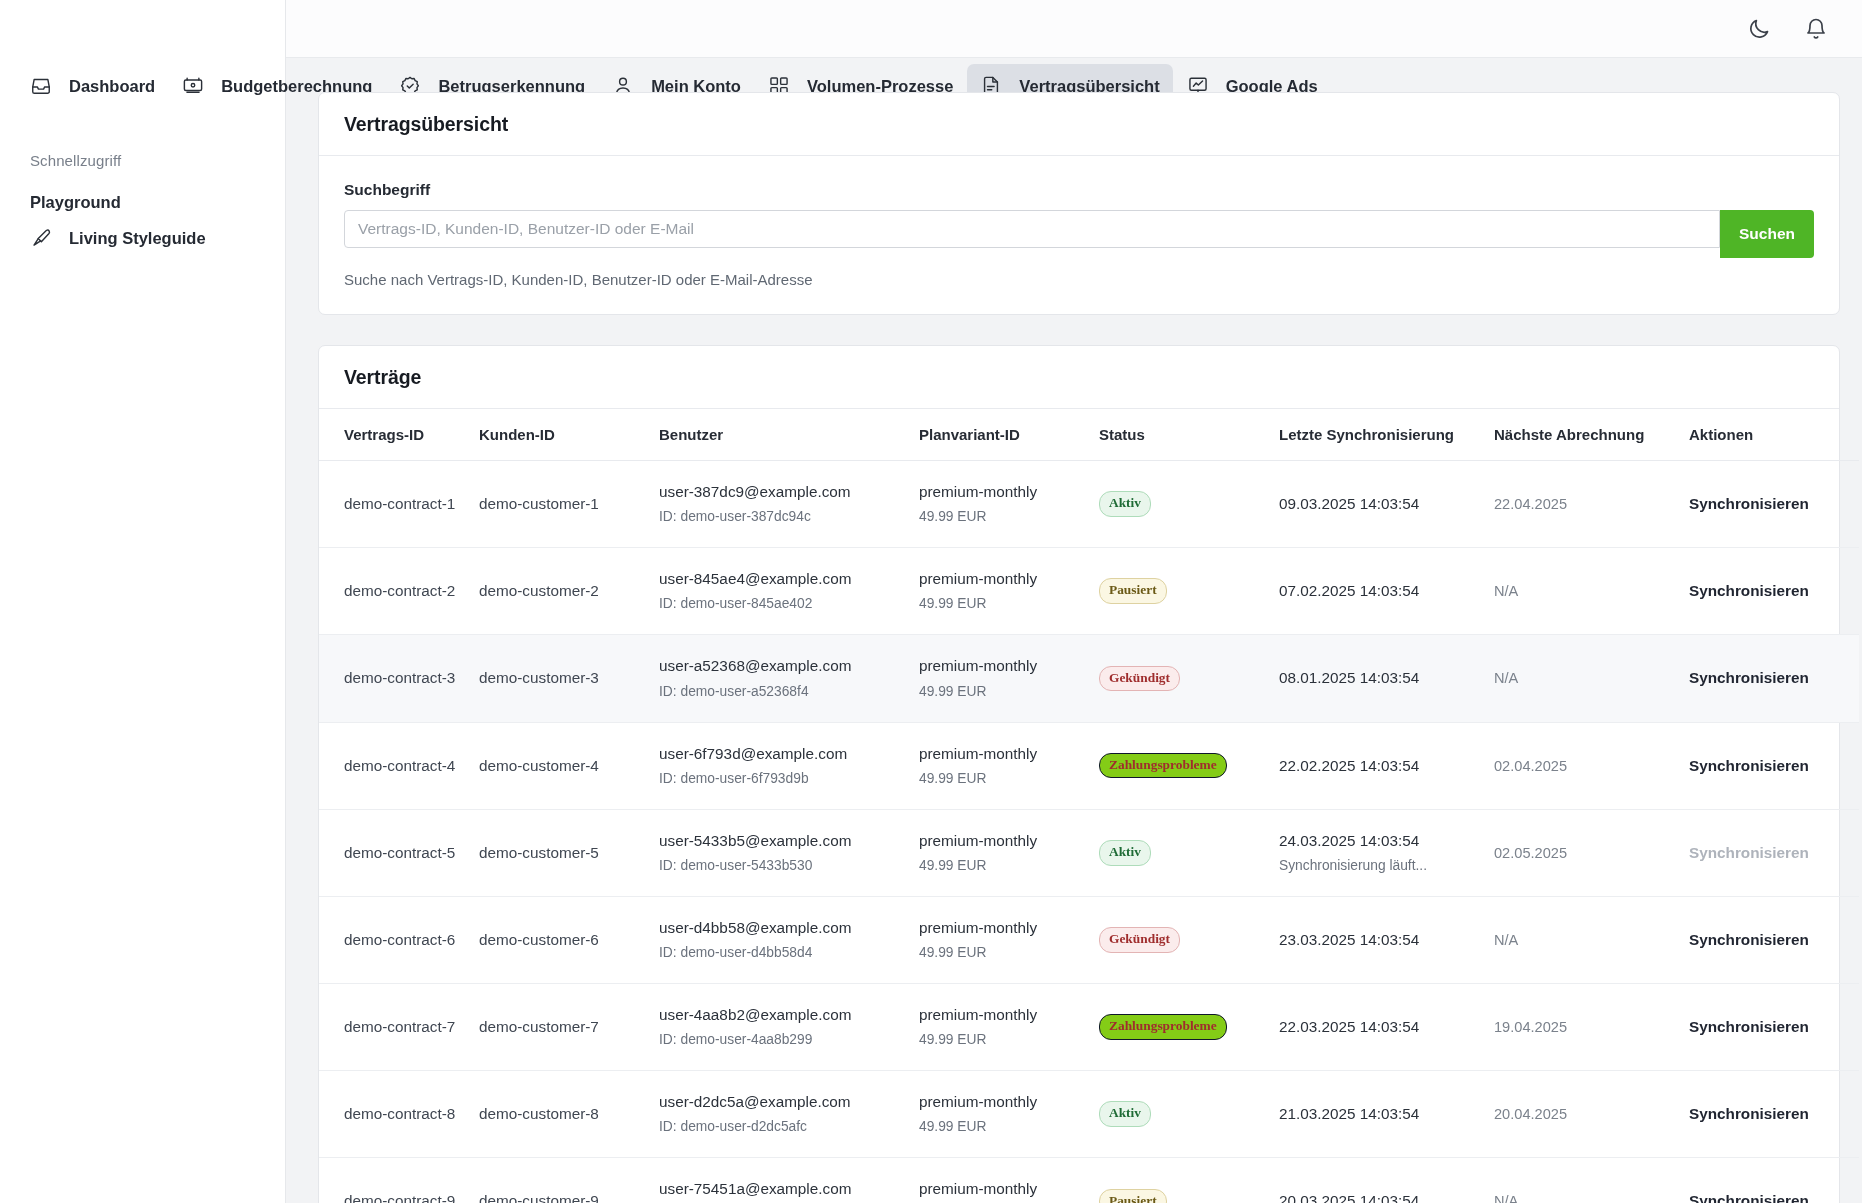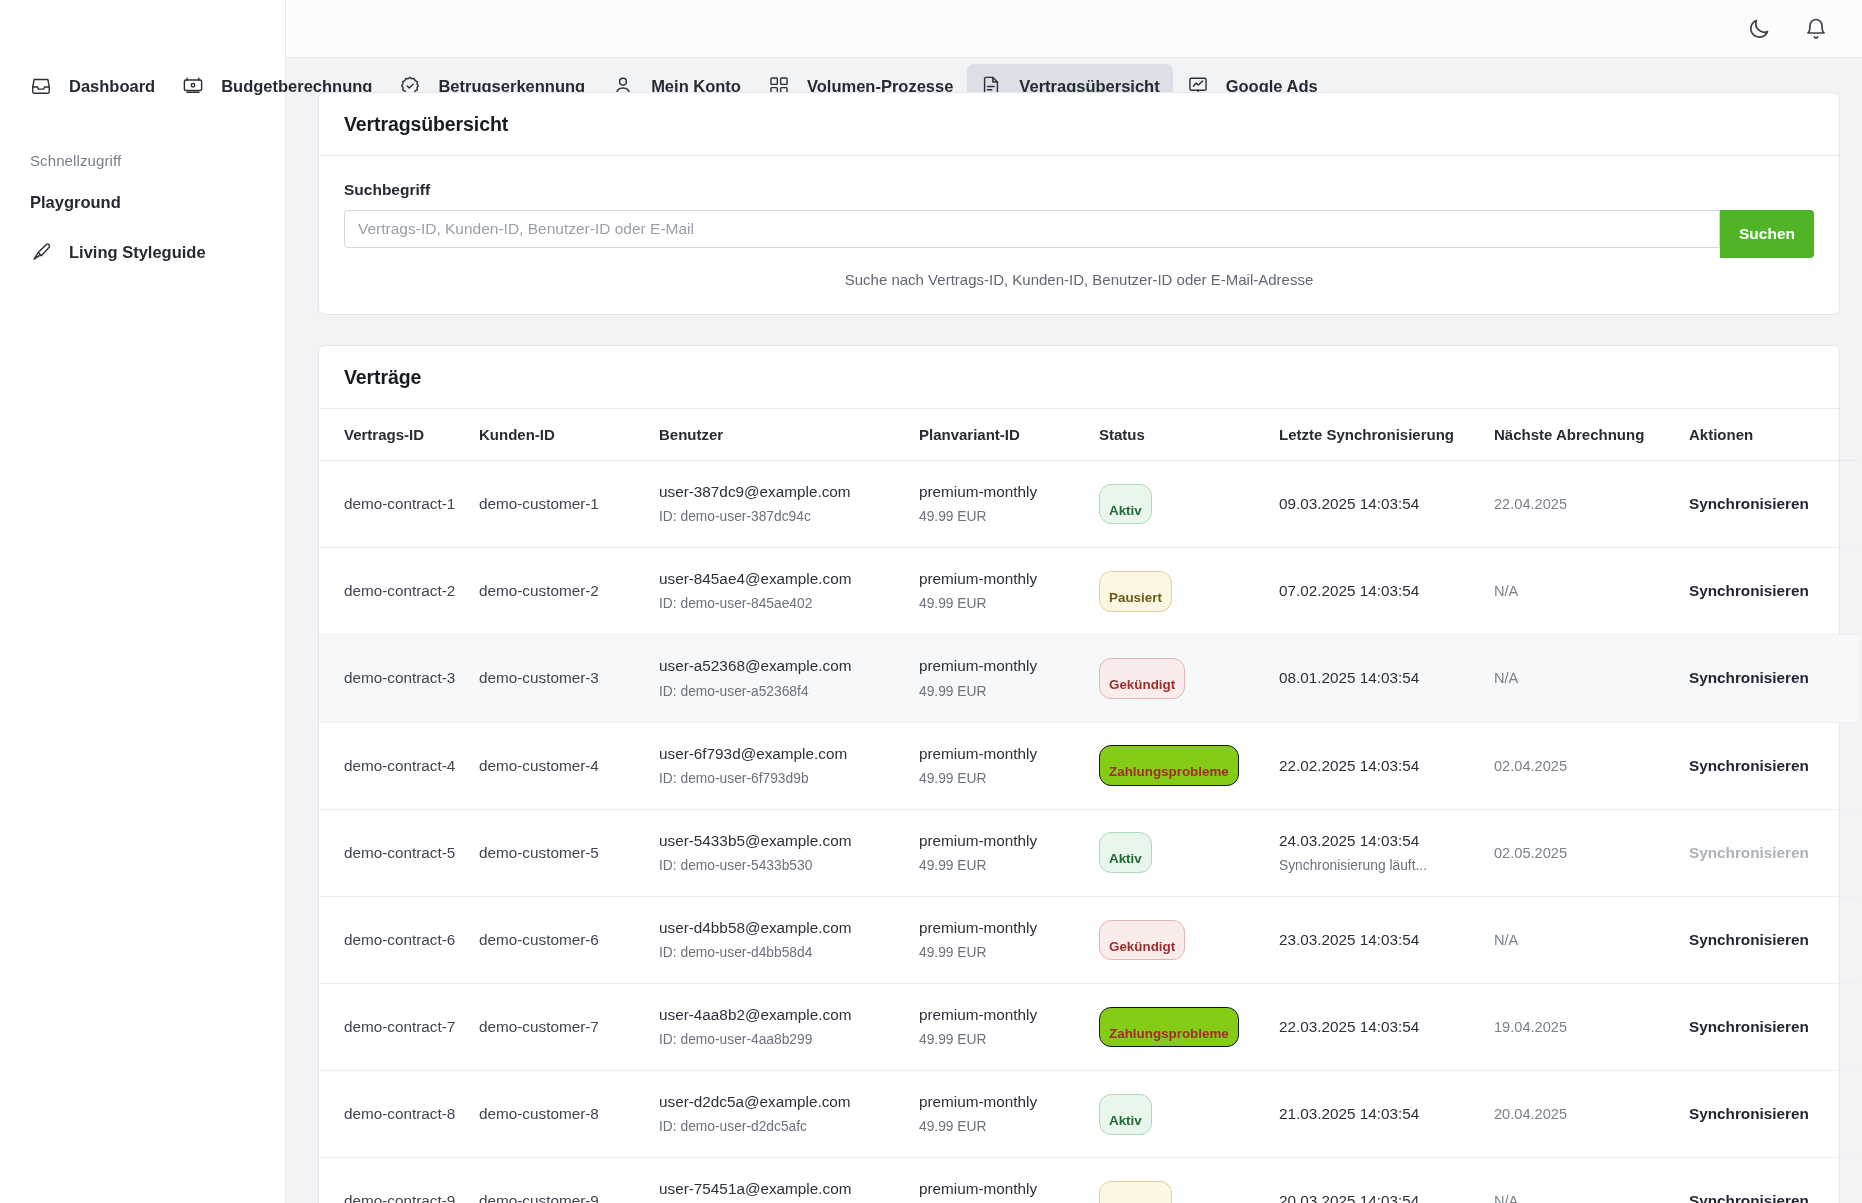--- a/index.html
+++ b/index.html
@@ -34,7 +34,7 @@
     font-size: 15px; color: #787f8a; font-weight: 400; letter-spacing: .1px;
   }
   .sub-head {
-    padding: 0 30px; margin-top: 24px; margin-bottom: 18px;
+    padding: 0 30px; margin-top: 24px; margin-bottom: 4px;
     font-size: 16.5px; color: #252a33; font-weight: 600;
   }
 

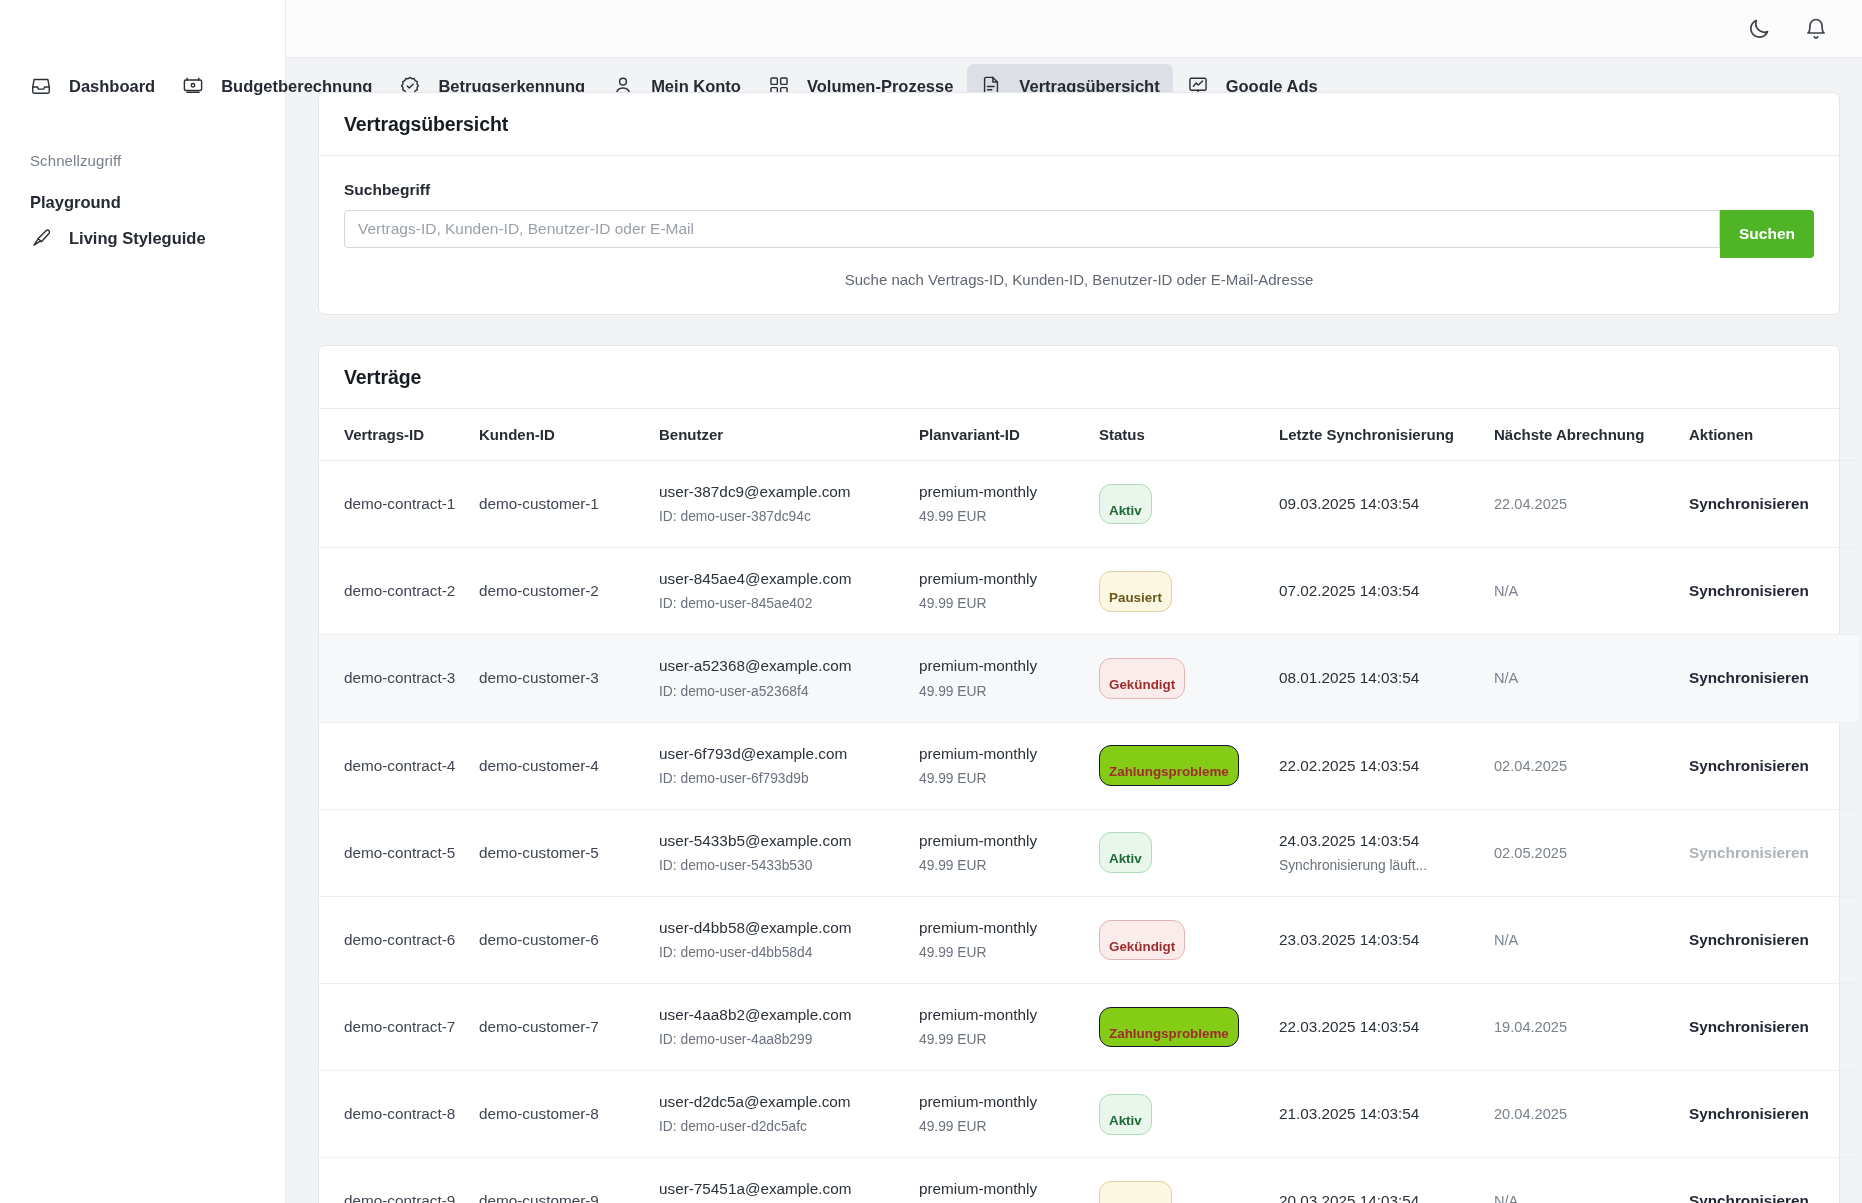--- a/index.html
+++ b/index.html
@@ -74,7 +74,7 @@
     background: #4fb526; color: #ffffff; font-size: 15.5px; font-weight: 700;
     font-family: inherit; cursor: pointer;
   }
-  .hint { margin-top: 13px; font-size: 15px; color: #606873; text-align: center; }
+  .hint { margin-top: 13px; font-size: 15px; color: #606873; }
 
   
   .table { width: 100%; border-collapse: collapse; table-layout: fixed; }

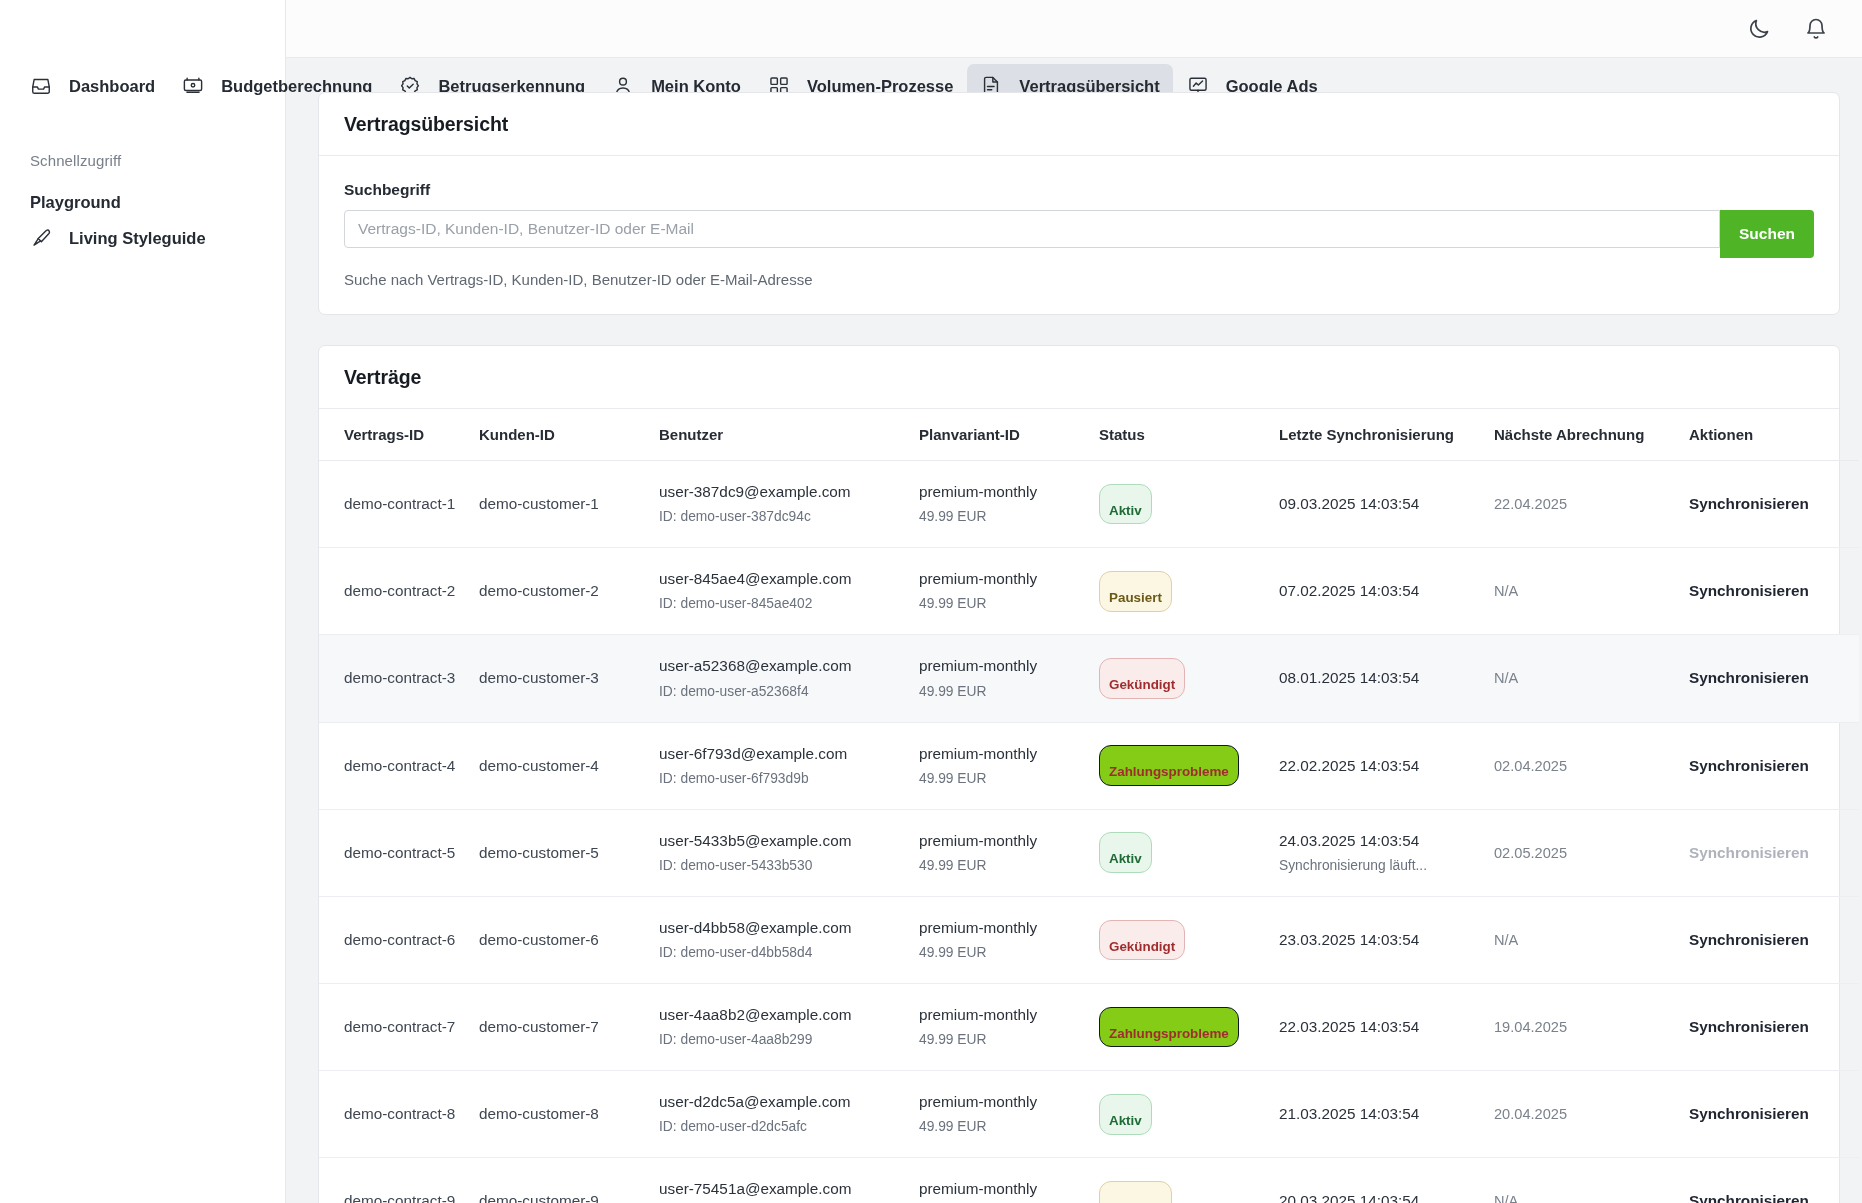--- a/index.html
+++ b/index.html
@@ -95,8 +95,8 @@
   .muted { color: #7b828c; font-size: 14.6px; }
 
   .badge {
-    display: inline-block; padding: 18px 9px 4px; border-radius: 12px;
-    font-size: 13.4px; font-weight: 600; line-height: 1.25; white-space: nowrap;
+    display: inline-block; padding: 3px 9px 4px; border-radius: 12px;
+    font-size: 13.4px; font-weight: 600; line-height: 1.25; white-space: nowrap; font-family: Liberation Serif, serif;
   }
   .badge.aktiv      { background: #e9f6ec; border: 1px solid #aedcba; color: #1f6b36; }
   .badge.pausiert   { background: #fbf7e3; border: 1px solid #ded2a1; color: #6b5a17; }

